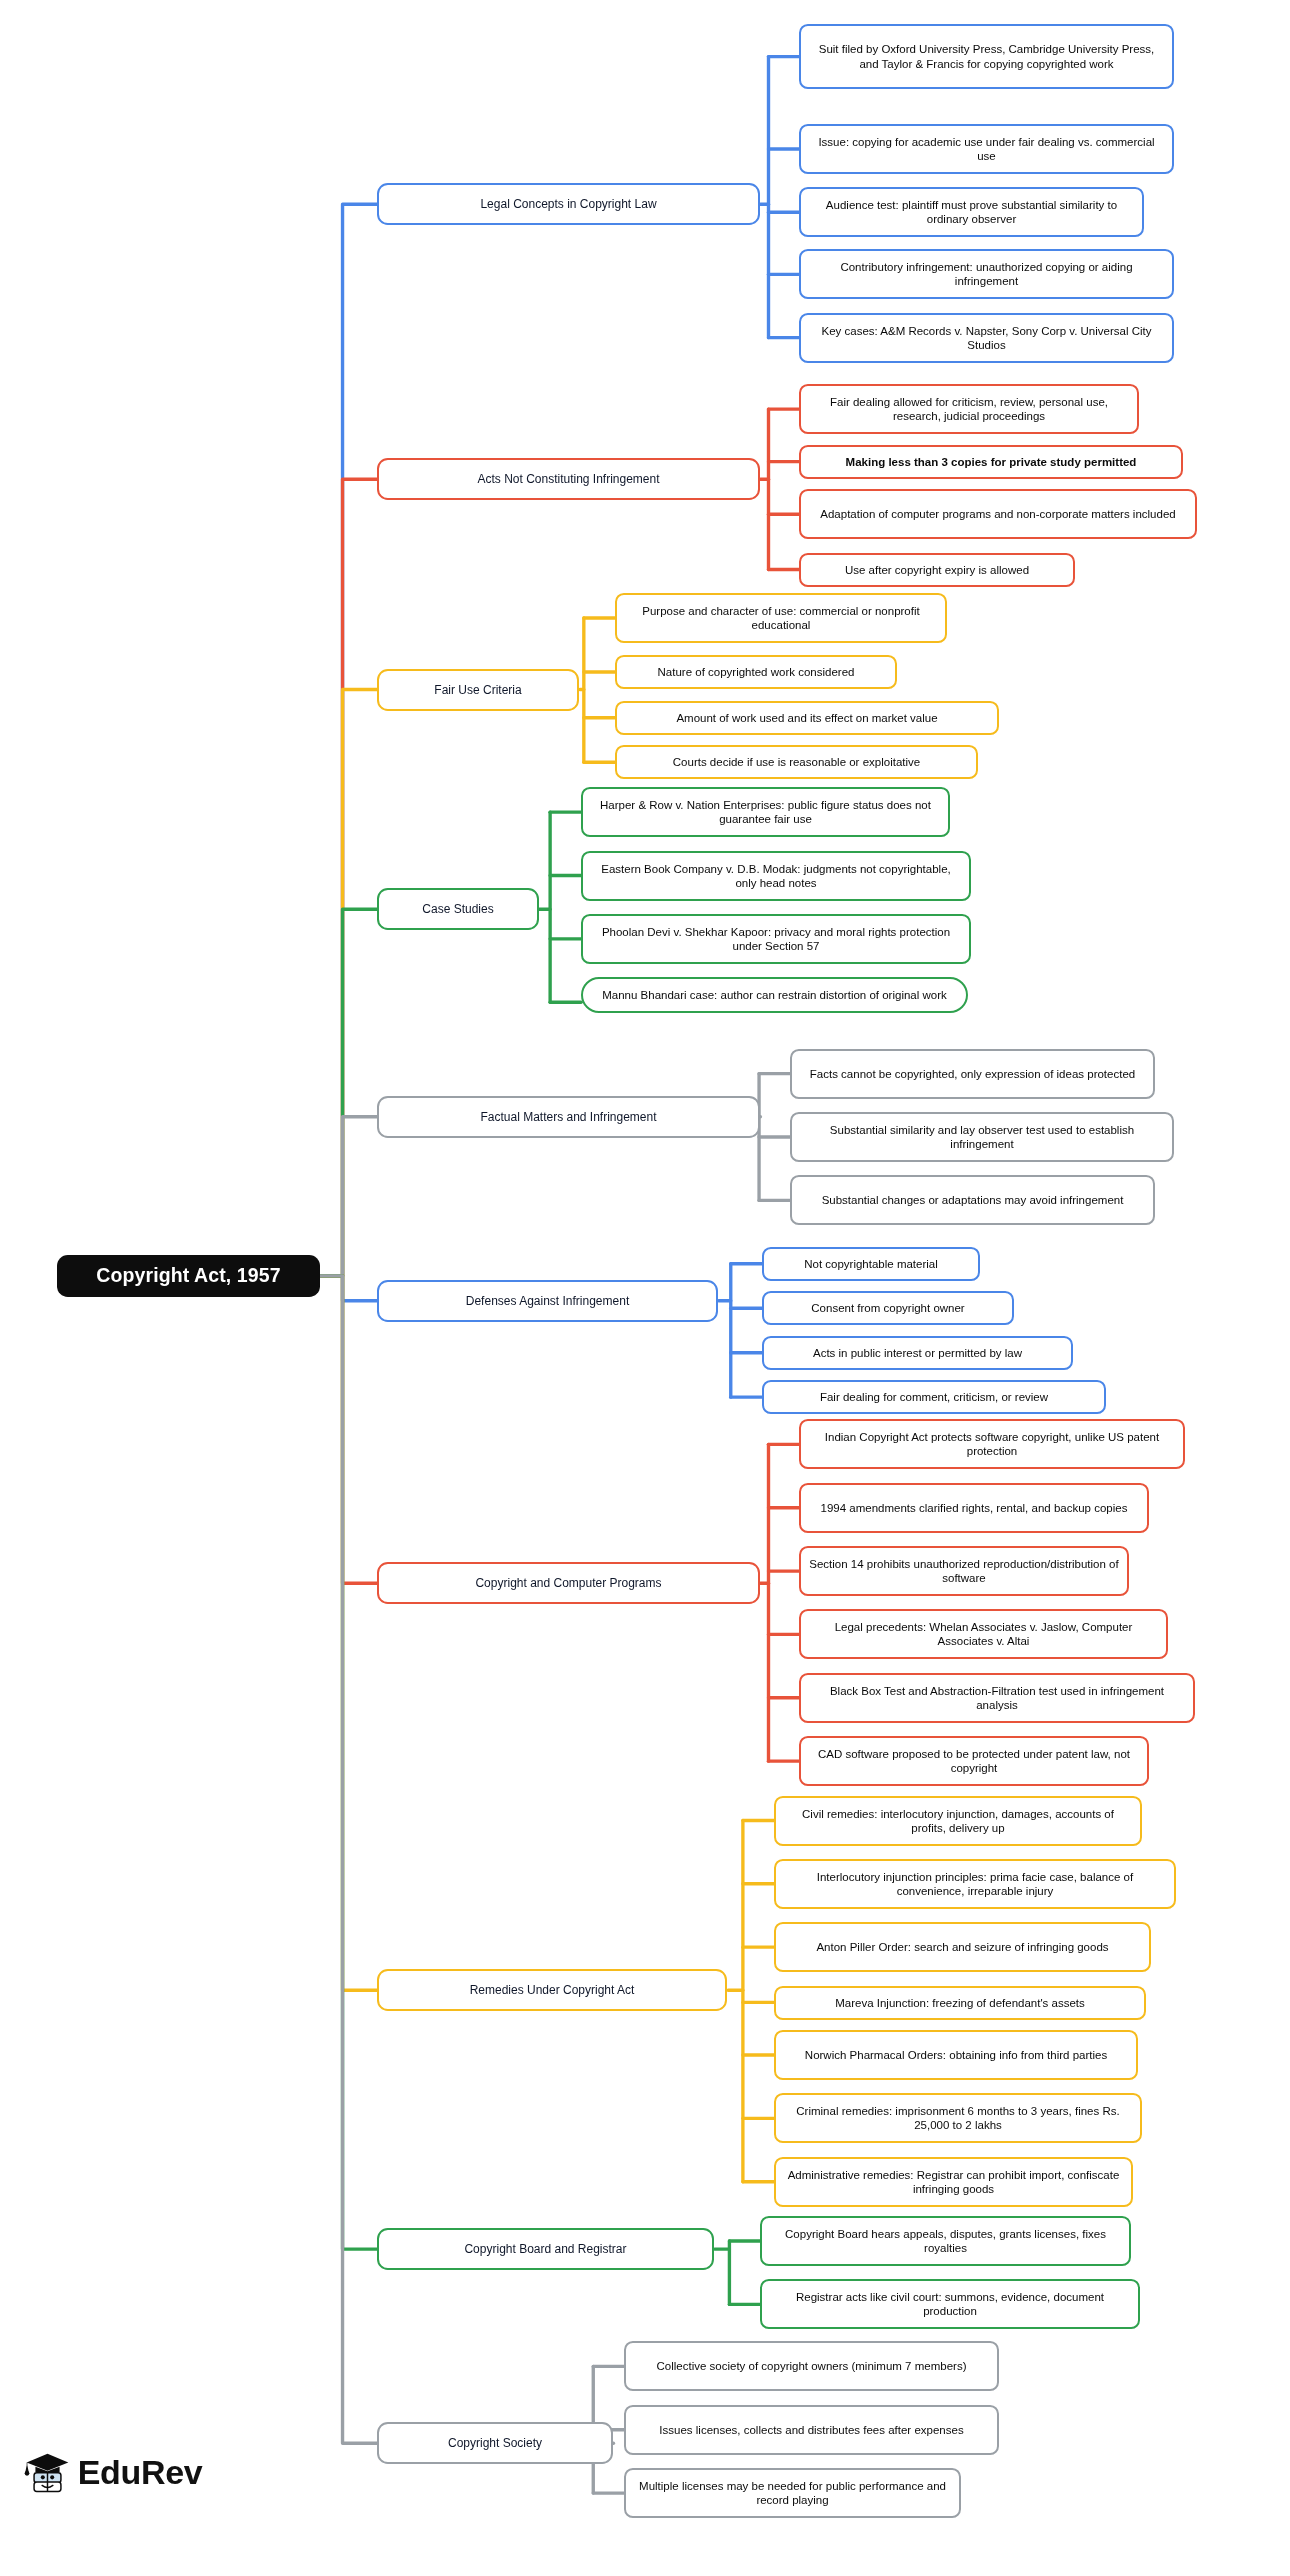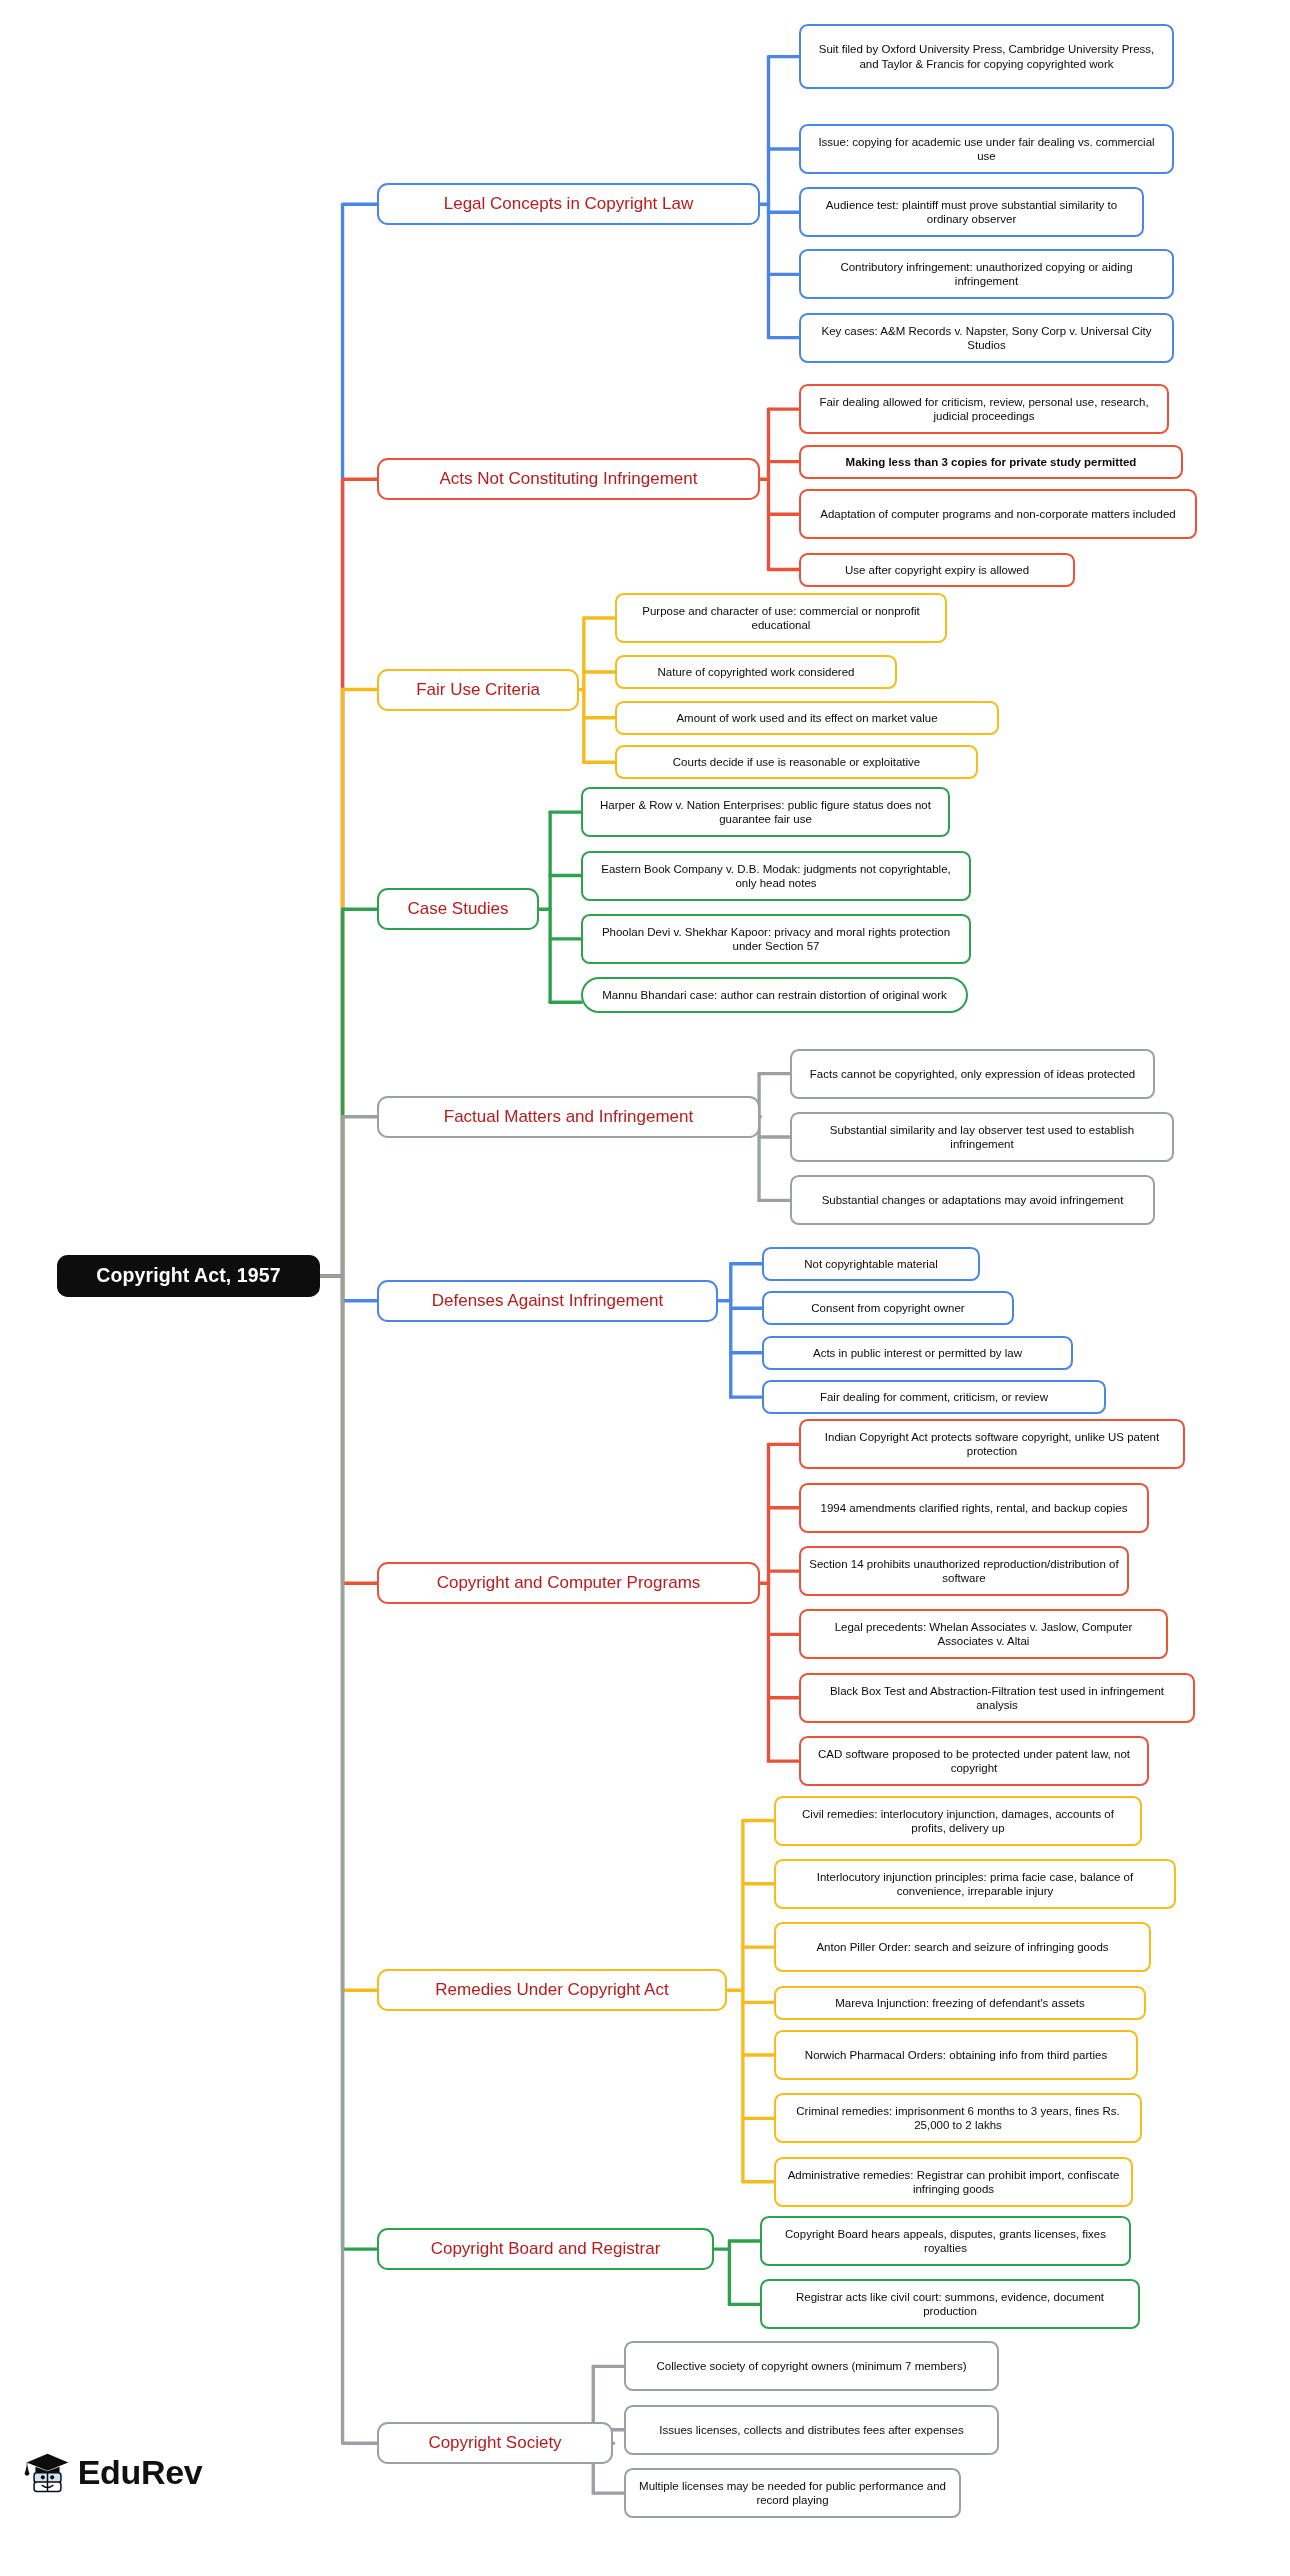--- a/index.html
+++ b/index.html
@@ -46,8 +46,8 @@
   .branch {
     border-width: 2.7px;
     border-style: solid;
-    font-size: 17px;
-    color: #b91c1c;
+    font-size: 12px;
+    color: #0f172a;
     border-radius: 10.8px;
   }
   .leaf {

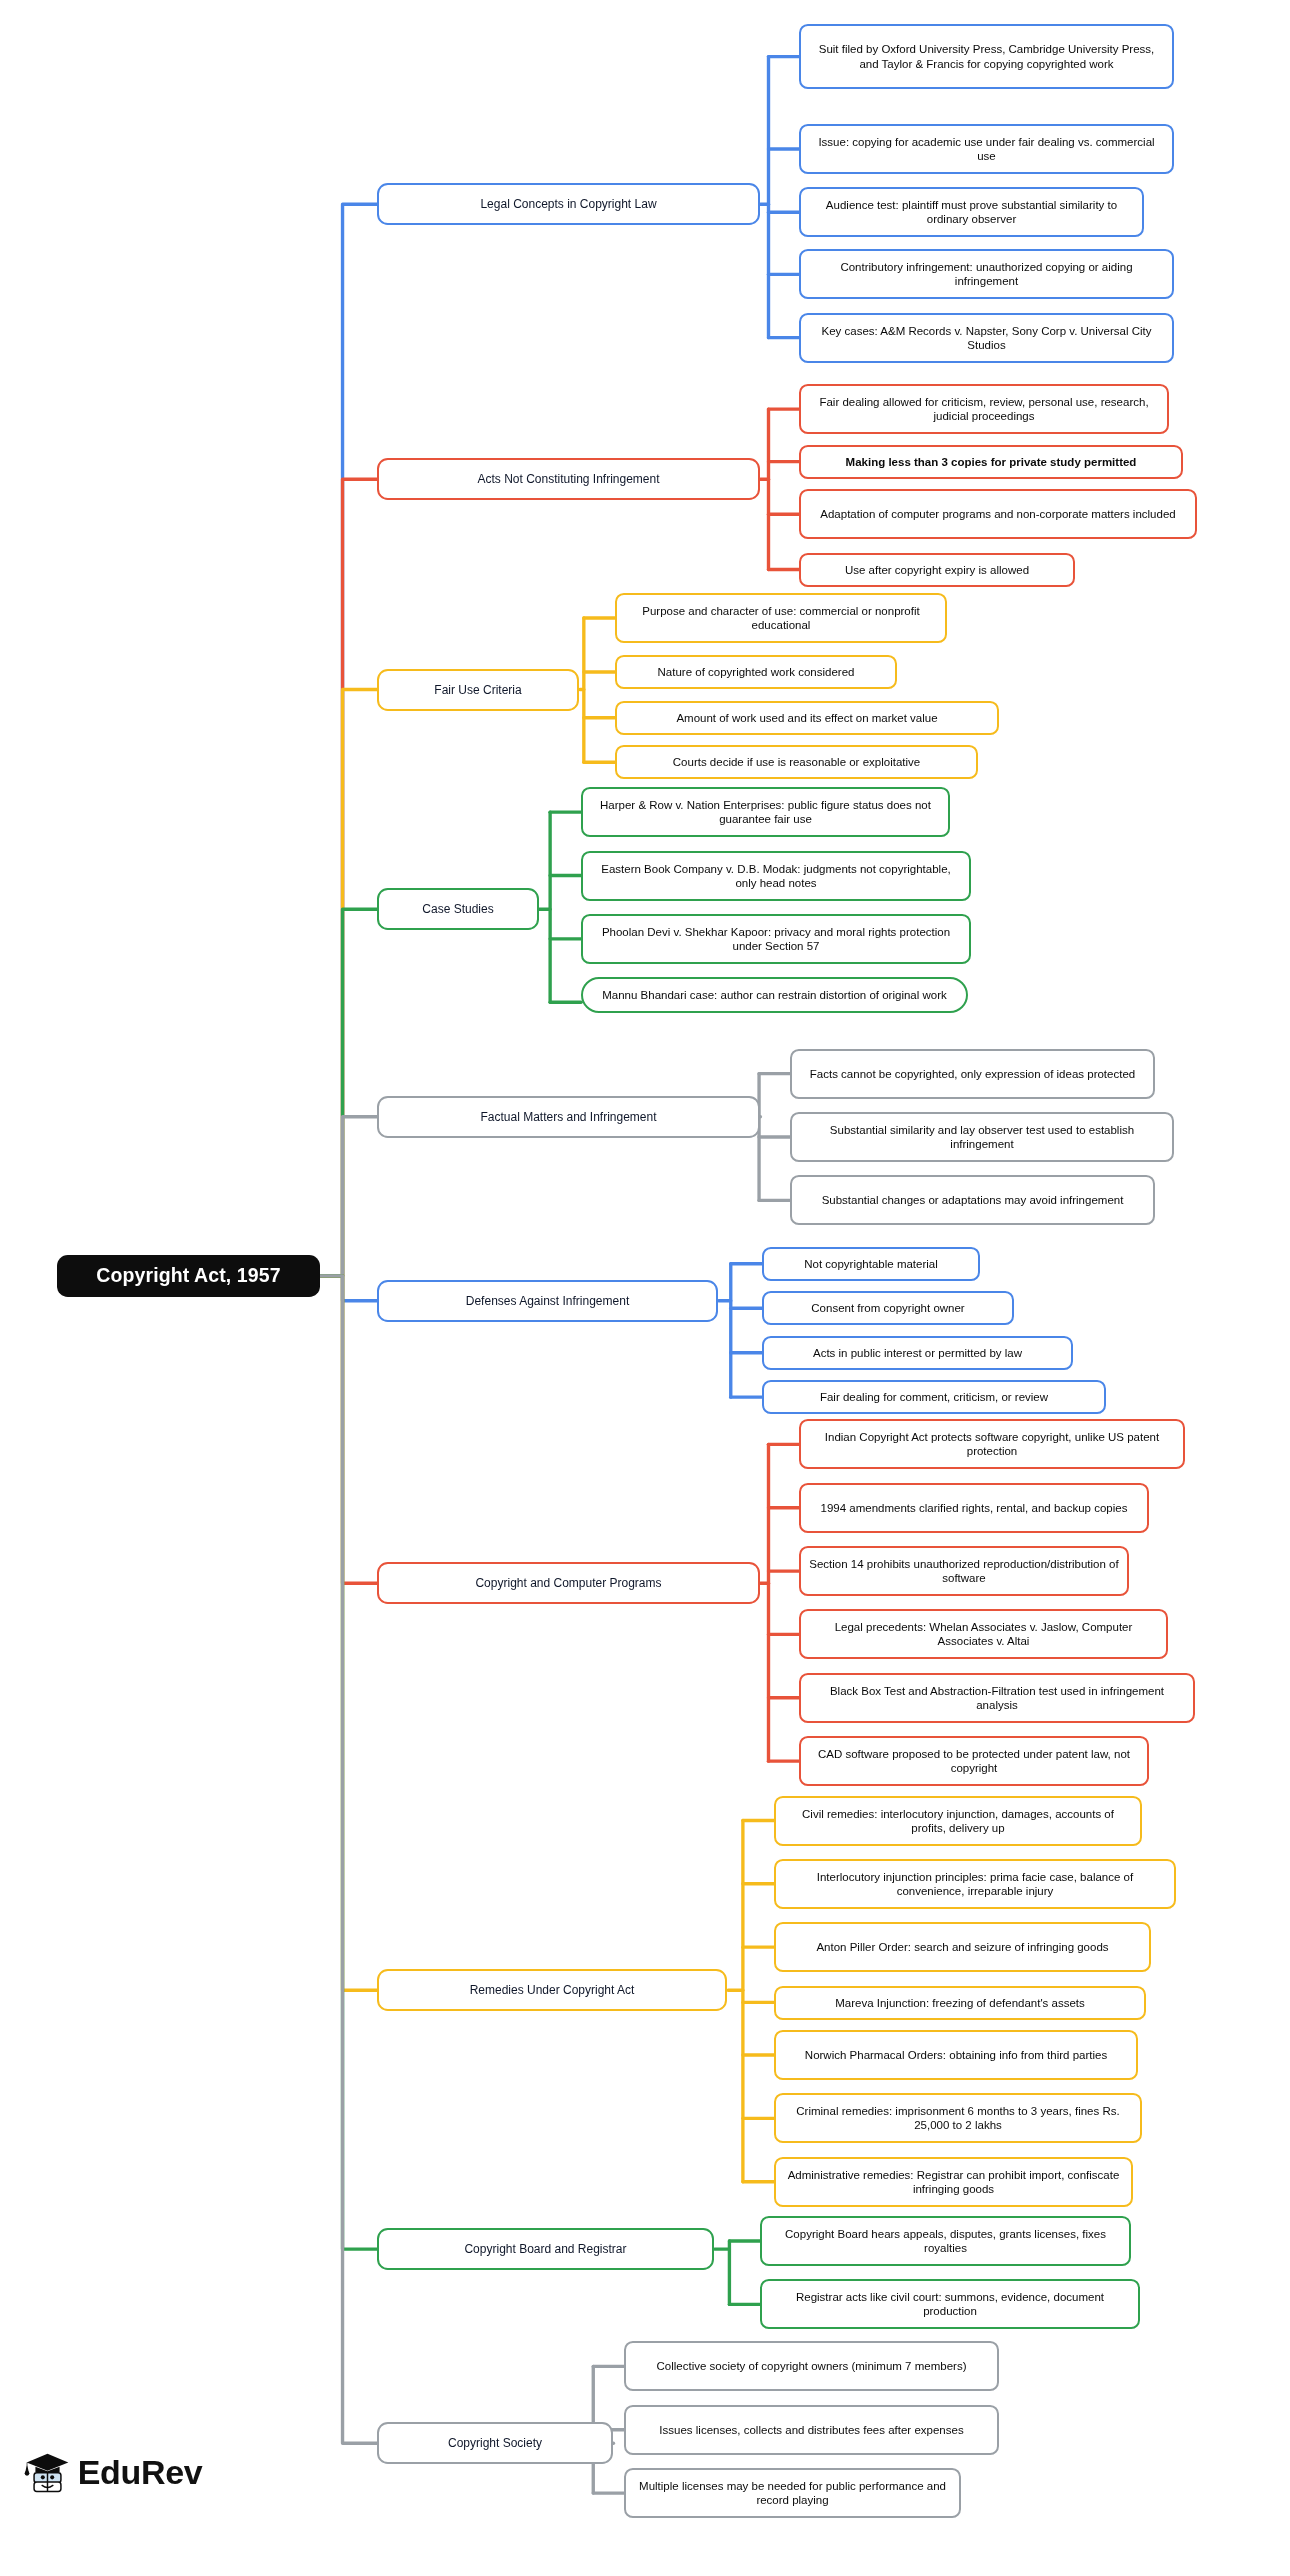--- a/index.html
+++ b/index.html
@@ -171,7 +171,7 @@
       <div class="node leaf" style="left: 799px; top: 187px; width: 345px; height: 50px; border-color: rgb(74, 134, 232);"><span>Audience test: plaintiff must prove substantial similarity to ordinary observer</span></div>
       <div class="node leaf" style="left: 799px; top: 249px; width: 375px; height: 50px; border-color: rgb(74, 134, 232);"><span>Contributory infringement: unauthorized copying or aiding infringement</span></div>
       <div class="node leaf" style="left: 799px; top: 313px; width: 375px; height: 50px; border-color: rgb(74, 134, 232);"><span>Key cases: A&amp;M Records v. Napster, Sony Corp v. Universal City Studios</span></div>
-      <div class="node leaf" style="left: 799px; top: 384px; width: 370px; height: 50px; border-color: rgb(232, 83, 58);"><span>Fair dealing allowed for criticism, review, personal use, research, judicial proceedings</span></div>
+      <div class="node leaf" style="left: 799px; top: 384px; width: 340px; height: 50px; border-color: rgb(232, 83, 58);"><span>Fair dealing allowed for criticism, review, personal use, research, judicial proceedings</span></div>
       <div class="node leaf" style="left: 799px; top: 445px; width: 384px; height: 34px; border-color: rgb(232, 83, 58); font-weight: bold;"><span>Making less than 3 copies for private study permitted</span></div>
       <div class="node leaf" style="left: 799px; top: 489px; width: 398px; height: 50px; border-color: rgb(232, 83, 58);"><span>Adaptation of computer programs and non-corporate matters included</span></div>
       <div class="node leaf" style="left: 799px; top: 553px; width: 276px; height: 34px; border-color: rgb(232, 83, 58);"><span>Use after copyright expiry is allowed</span></div>

